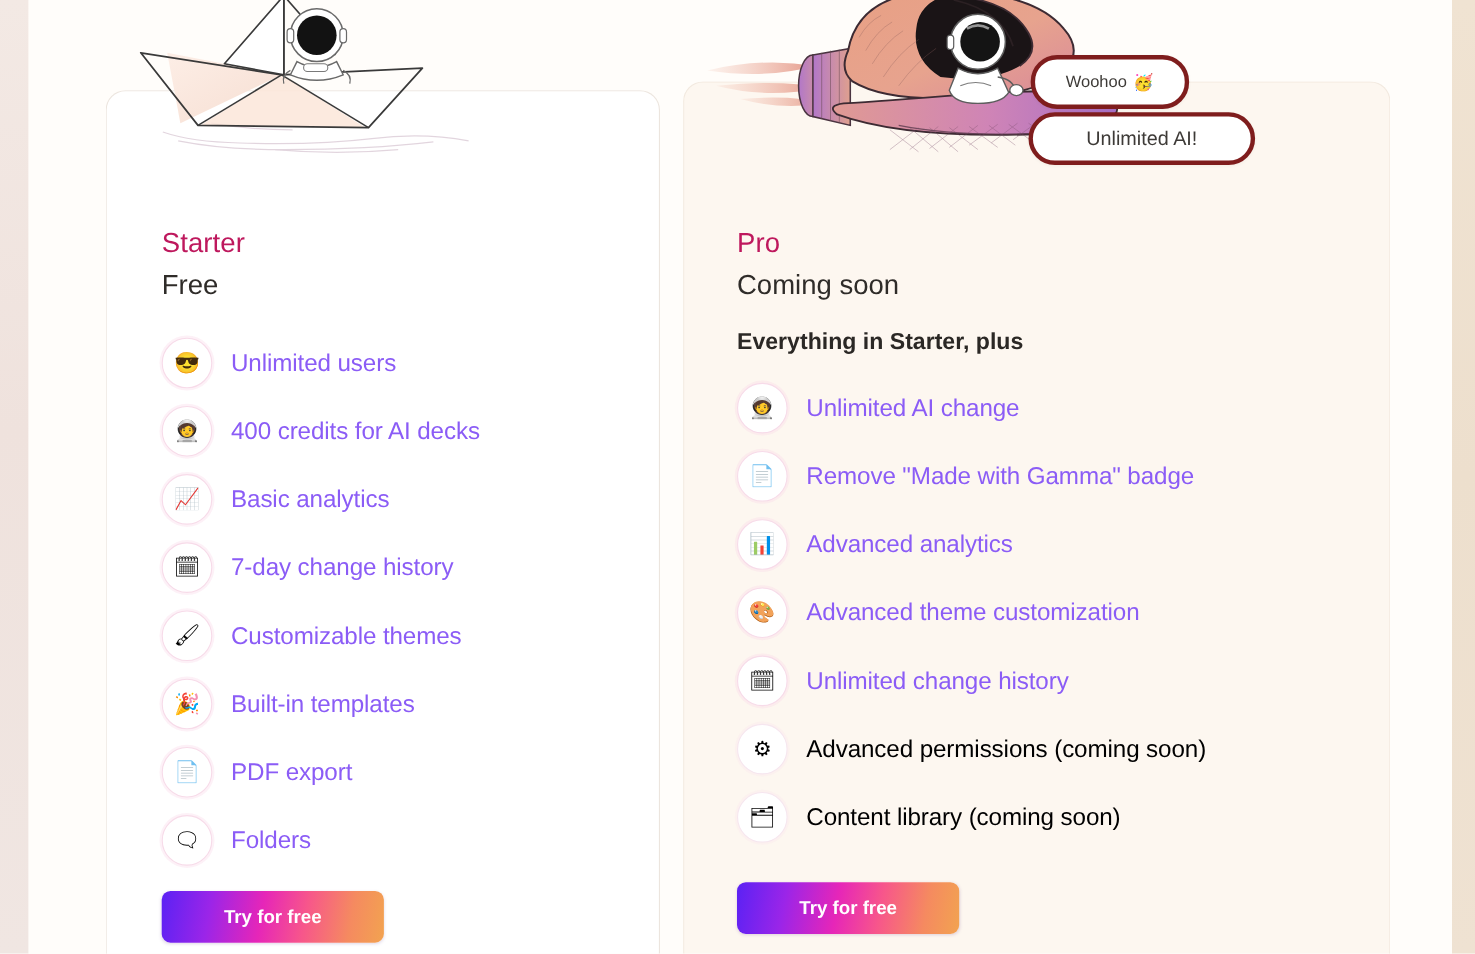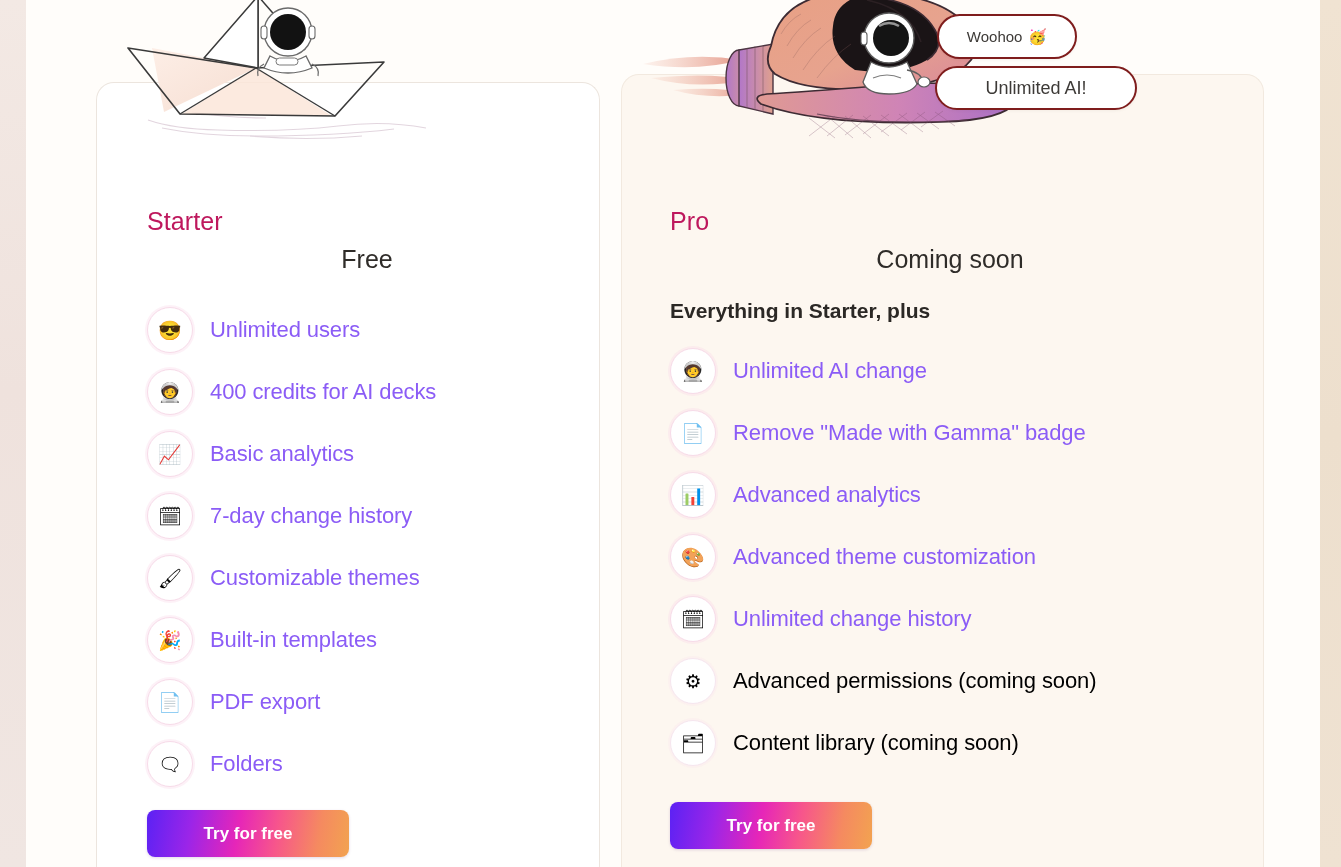--- a/index.html
+++ b/index.html
@@ -79,7 +79,7 @@
   .bubble {
     position: absolute;
     background: #ffffff;
-    border: 2px solid #7f1d1d;
+    border: 4px solid #7f1d1d;
     border-radius: 24px;
     display: flex;
     align-items: center;
@@ -87,6 +87,7 @@
     box-shadow: 0 1px 3px rgba(80,60,50,0.06);
     color: #3d3a37;
     white-space: nowrap;
+    margin-top: 36px;
   }
   .bubble-woohoo {
     left: 911px;

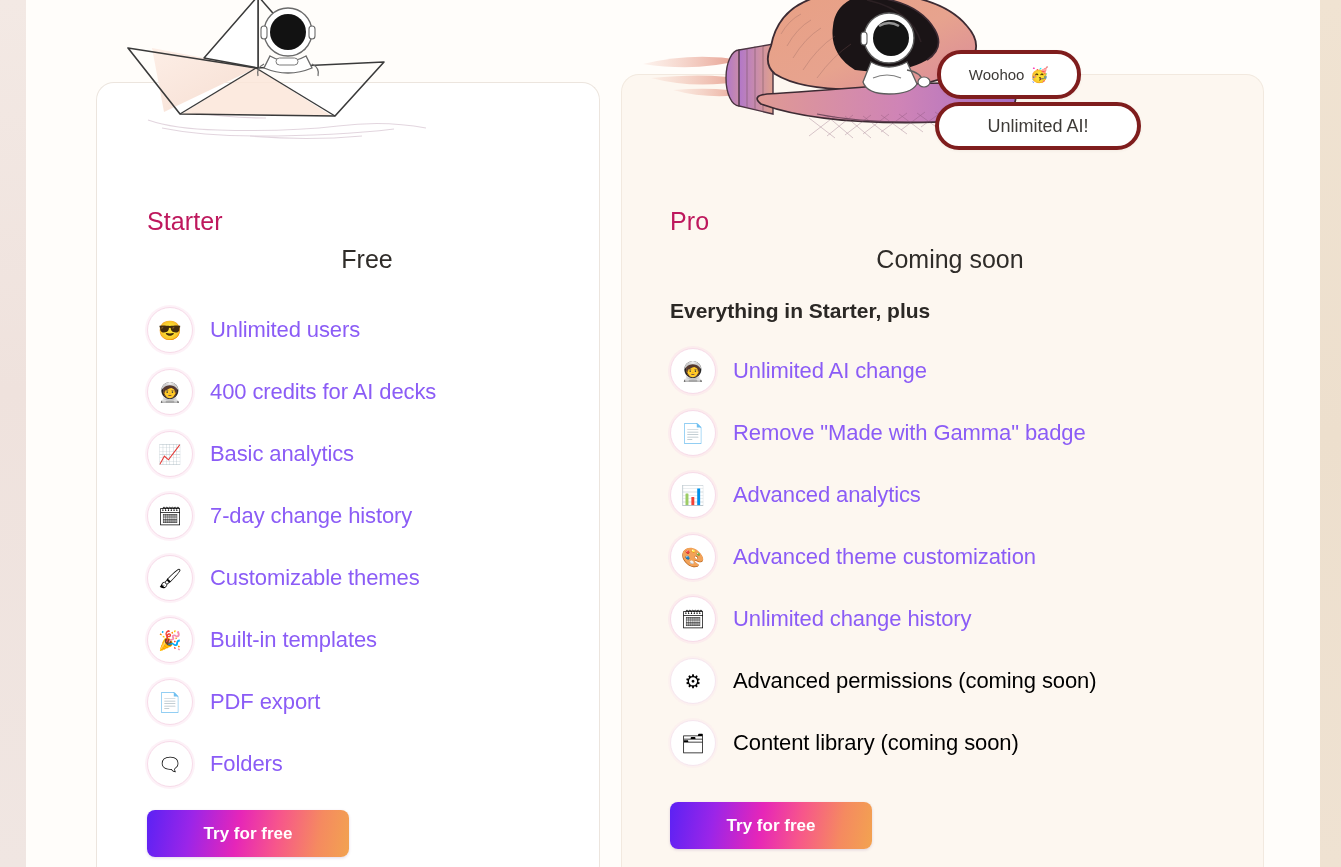--- a/index.html
+++ b/index.html
@@ -124,7 +124,6 @@
     font-weight: 400;
     margin: 0 0 26px 0;
     line-height: 1.1;
-    text-align: center;
   }
   .plan-subheading {
     font-size: 21px;

